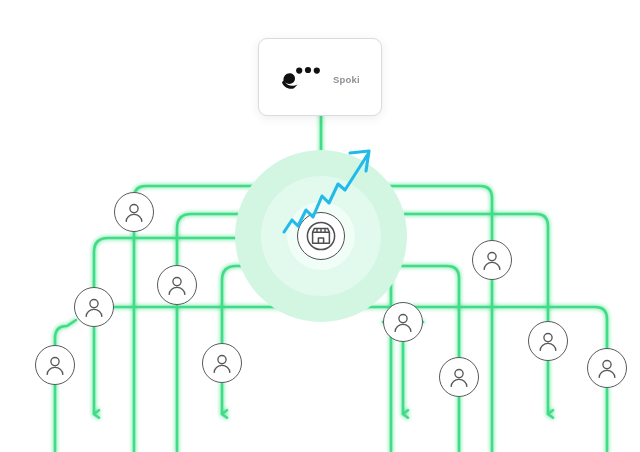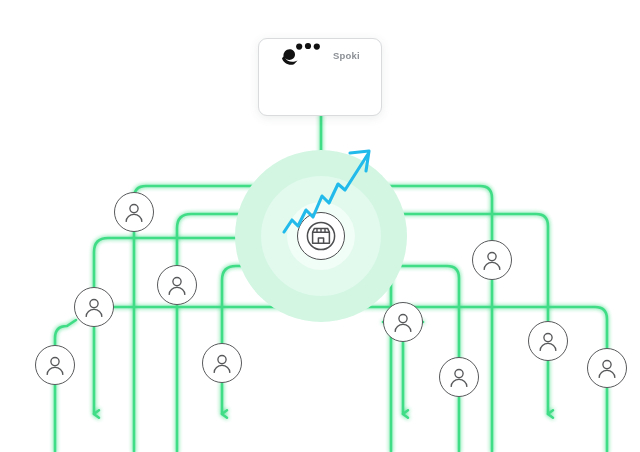--- a/index.html
+++ b/index.html
@@ -38,7 +38,7 @@
     border-radius: 9px;
     box-shadow: 0 2px 10px rgba(60,80,70,0.10);
     display: flex;
-    align-items: flex-start;
+    align-items: center;
     justify-content: center;
     z-index: 40;
   }

